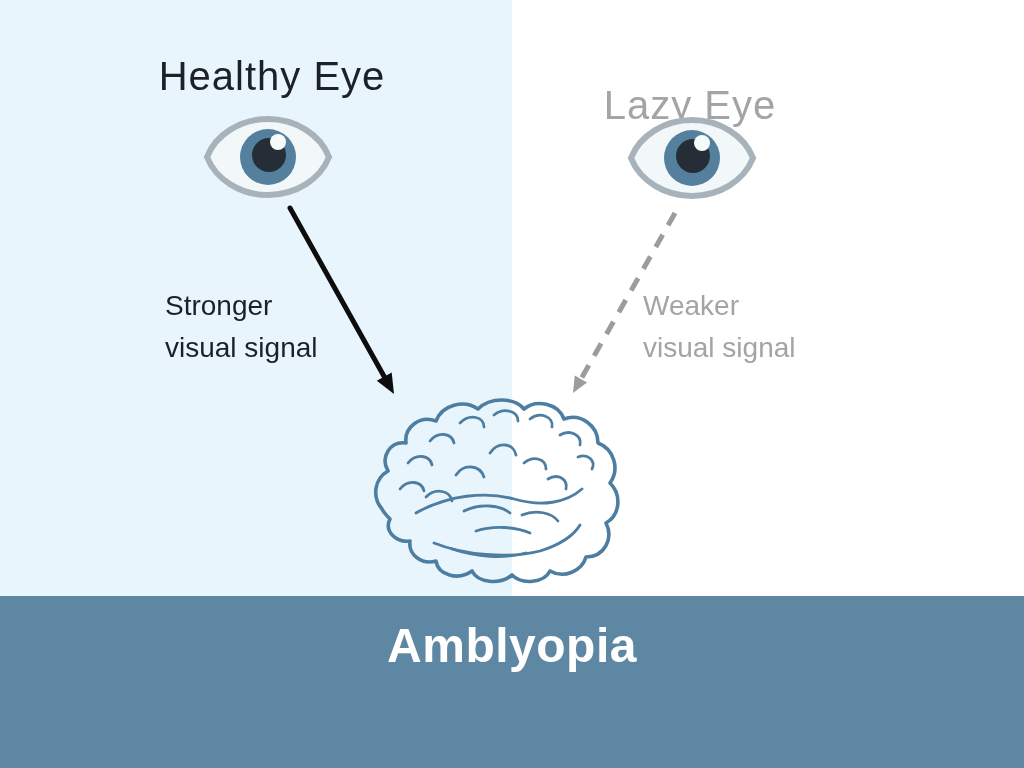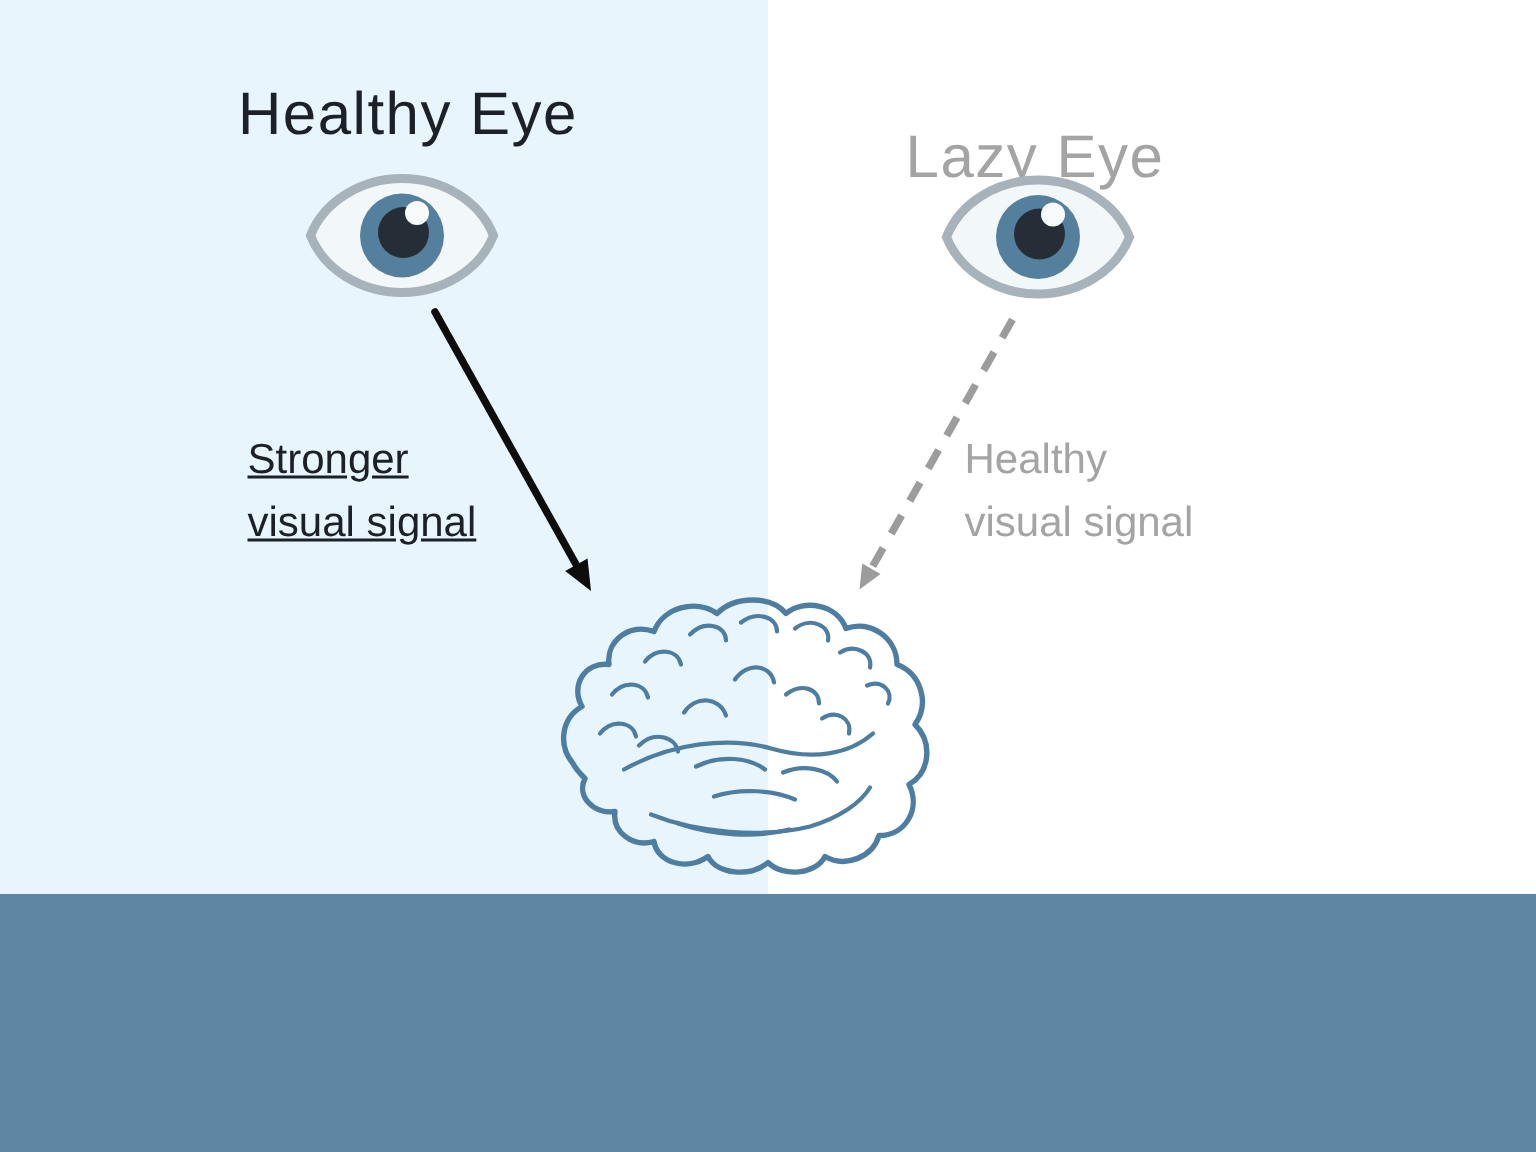--- a/index.html
+++ b/index.html
@@ -44,7 +44,7 @@
     font-size:28px;line-height:42px;font-weight:400;
     white-space:nowrap;
   }
-  .signal-label.stronger{left:165px;color:var(--dark-text);text-decoration:underline;}
+  .signal-label.stronger{left:165px;color:var(--dark-text);}
   .signal-label.weaker{left:643px;color:var(--gray-text);}
 
   .brain-svg{position:absolute;left:364px;top:397px;width:260px;height:192px;}

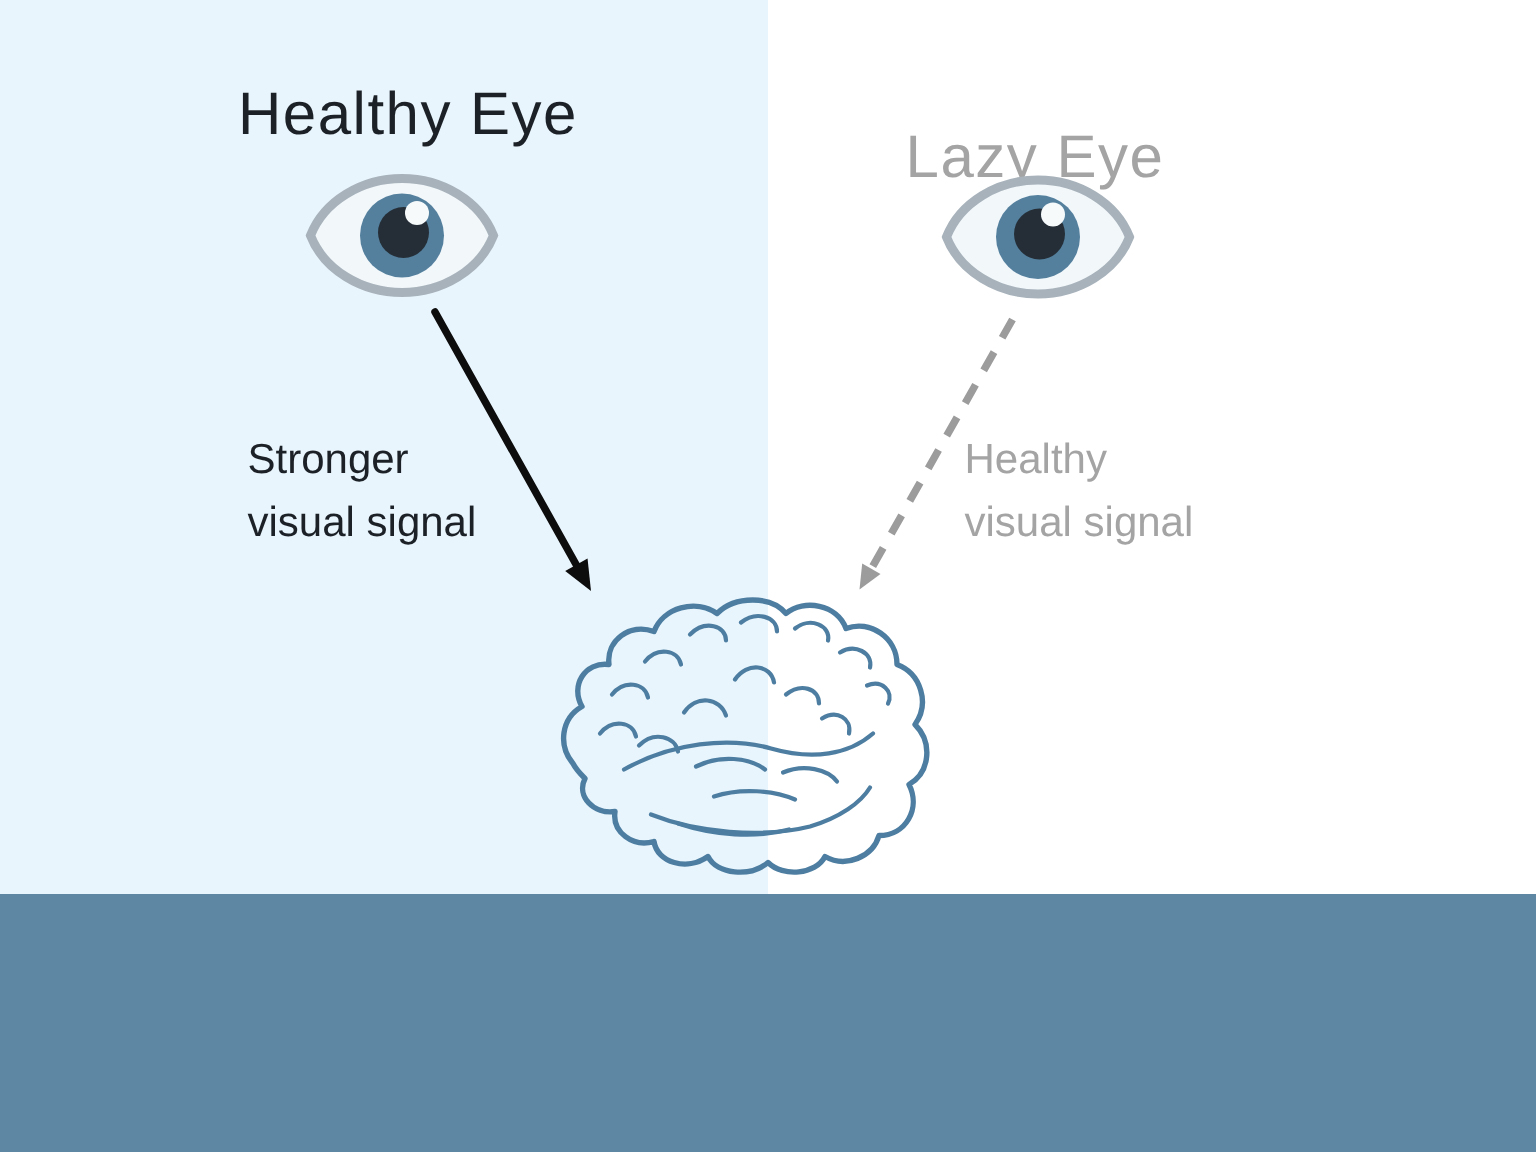--- a/index.html
+++ b/index.html
@@ -105,7 +105,7 @@
   </div>
 
   <div class="signal-label weaker">
-    <div>Healthy</div>
+    <div>Weaker</div>
     <div>visual signal</div>
   </div>
 

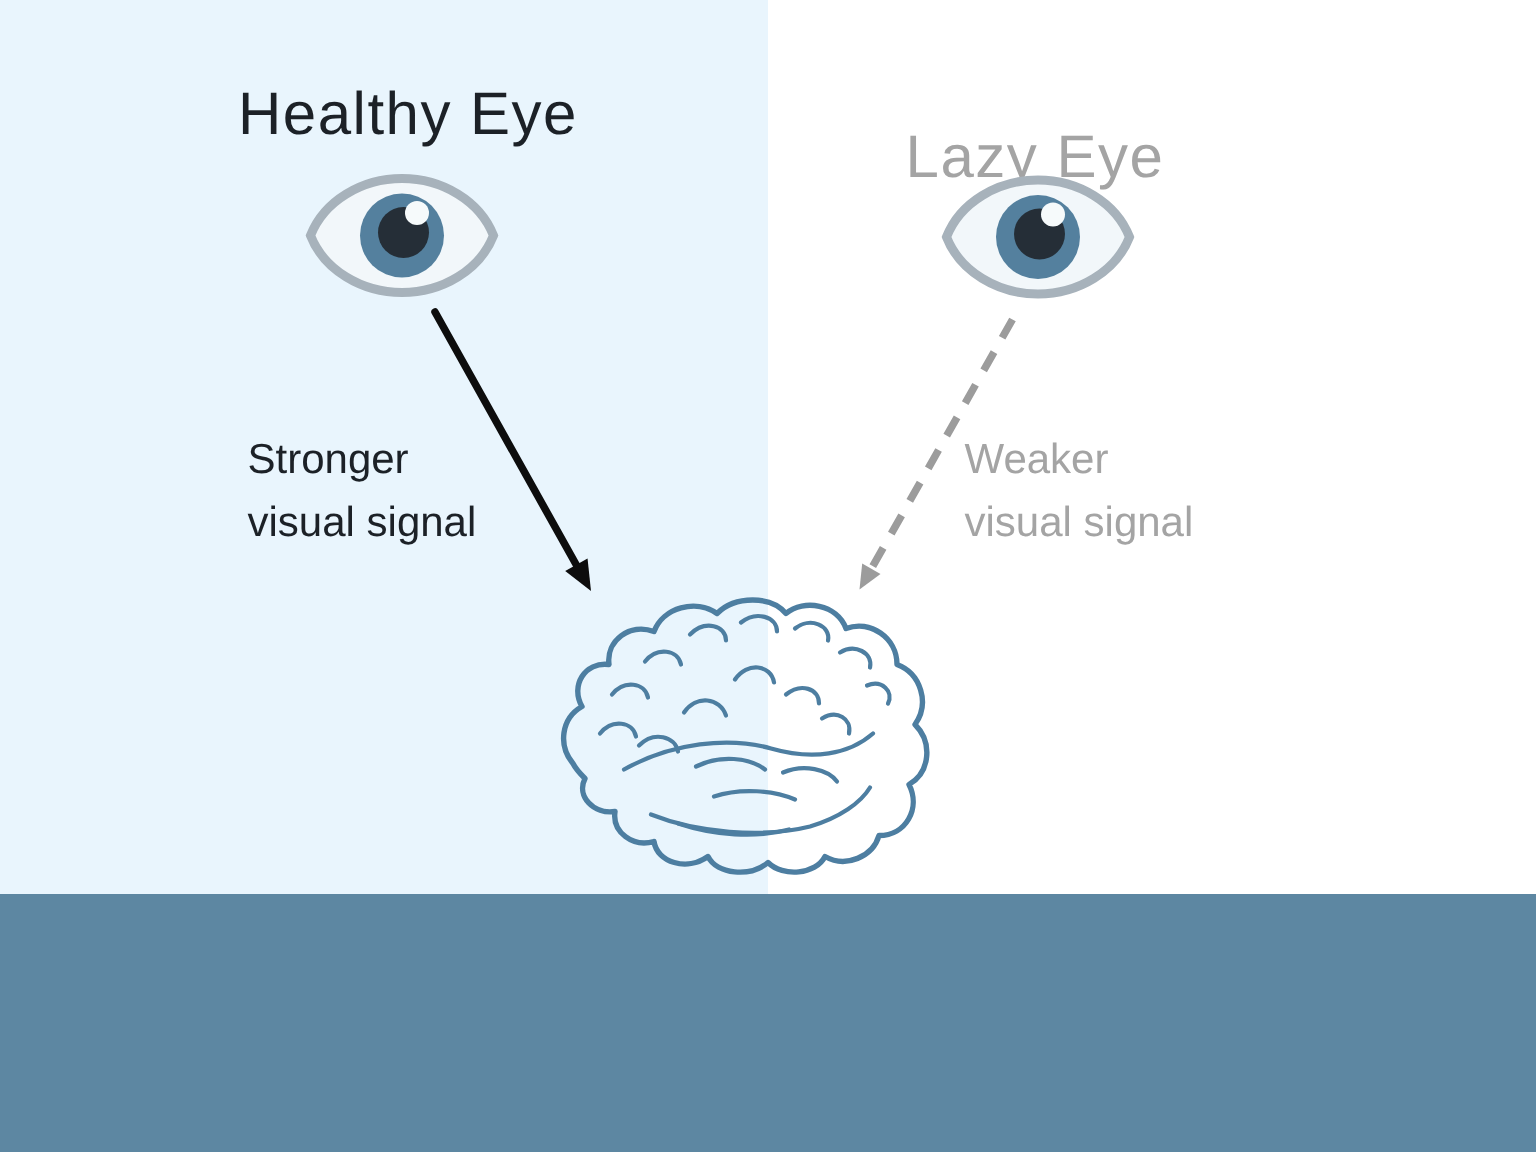--- a/index.html
+++ b/index.html
@@ -151,6 +151,7 @@
 
   <div class="banner">
     <div class="banner-title">
+      <div>Amblyopia</div>
     </div>
   </div>
 

